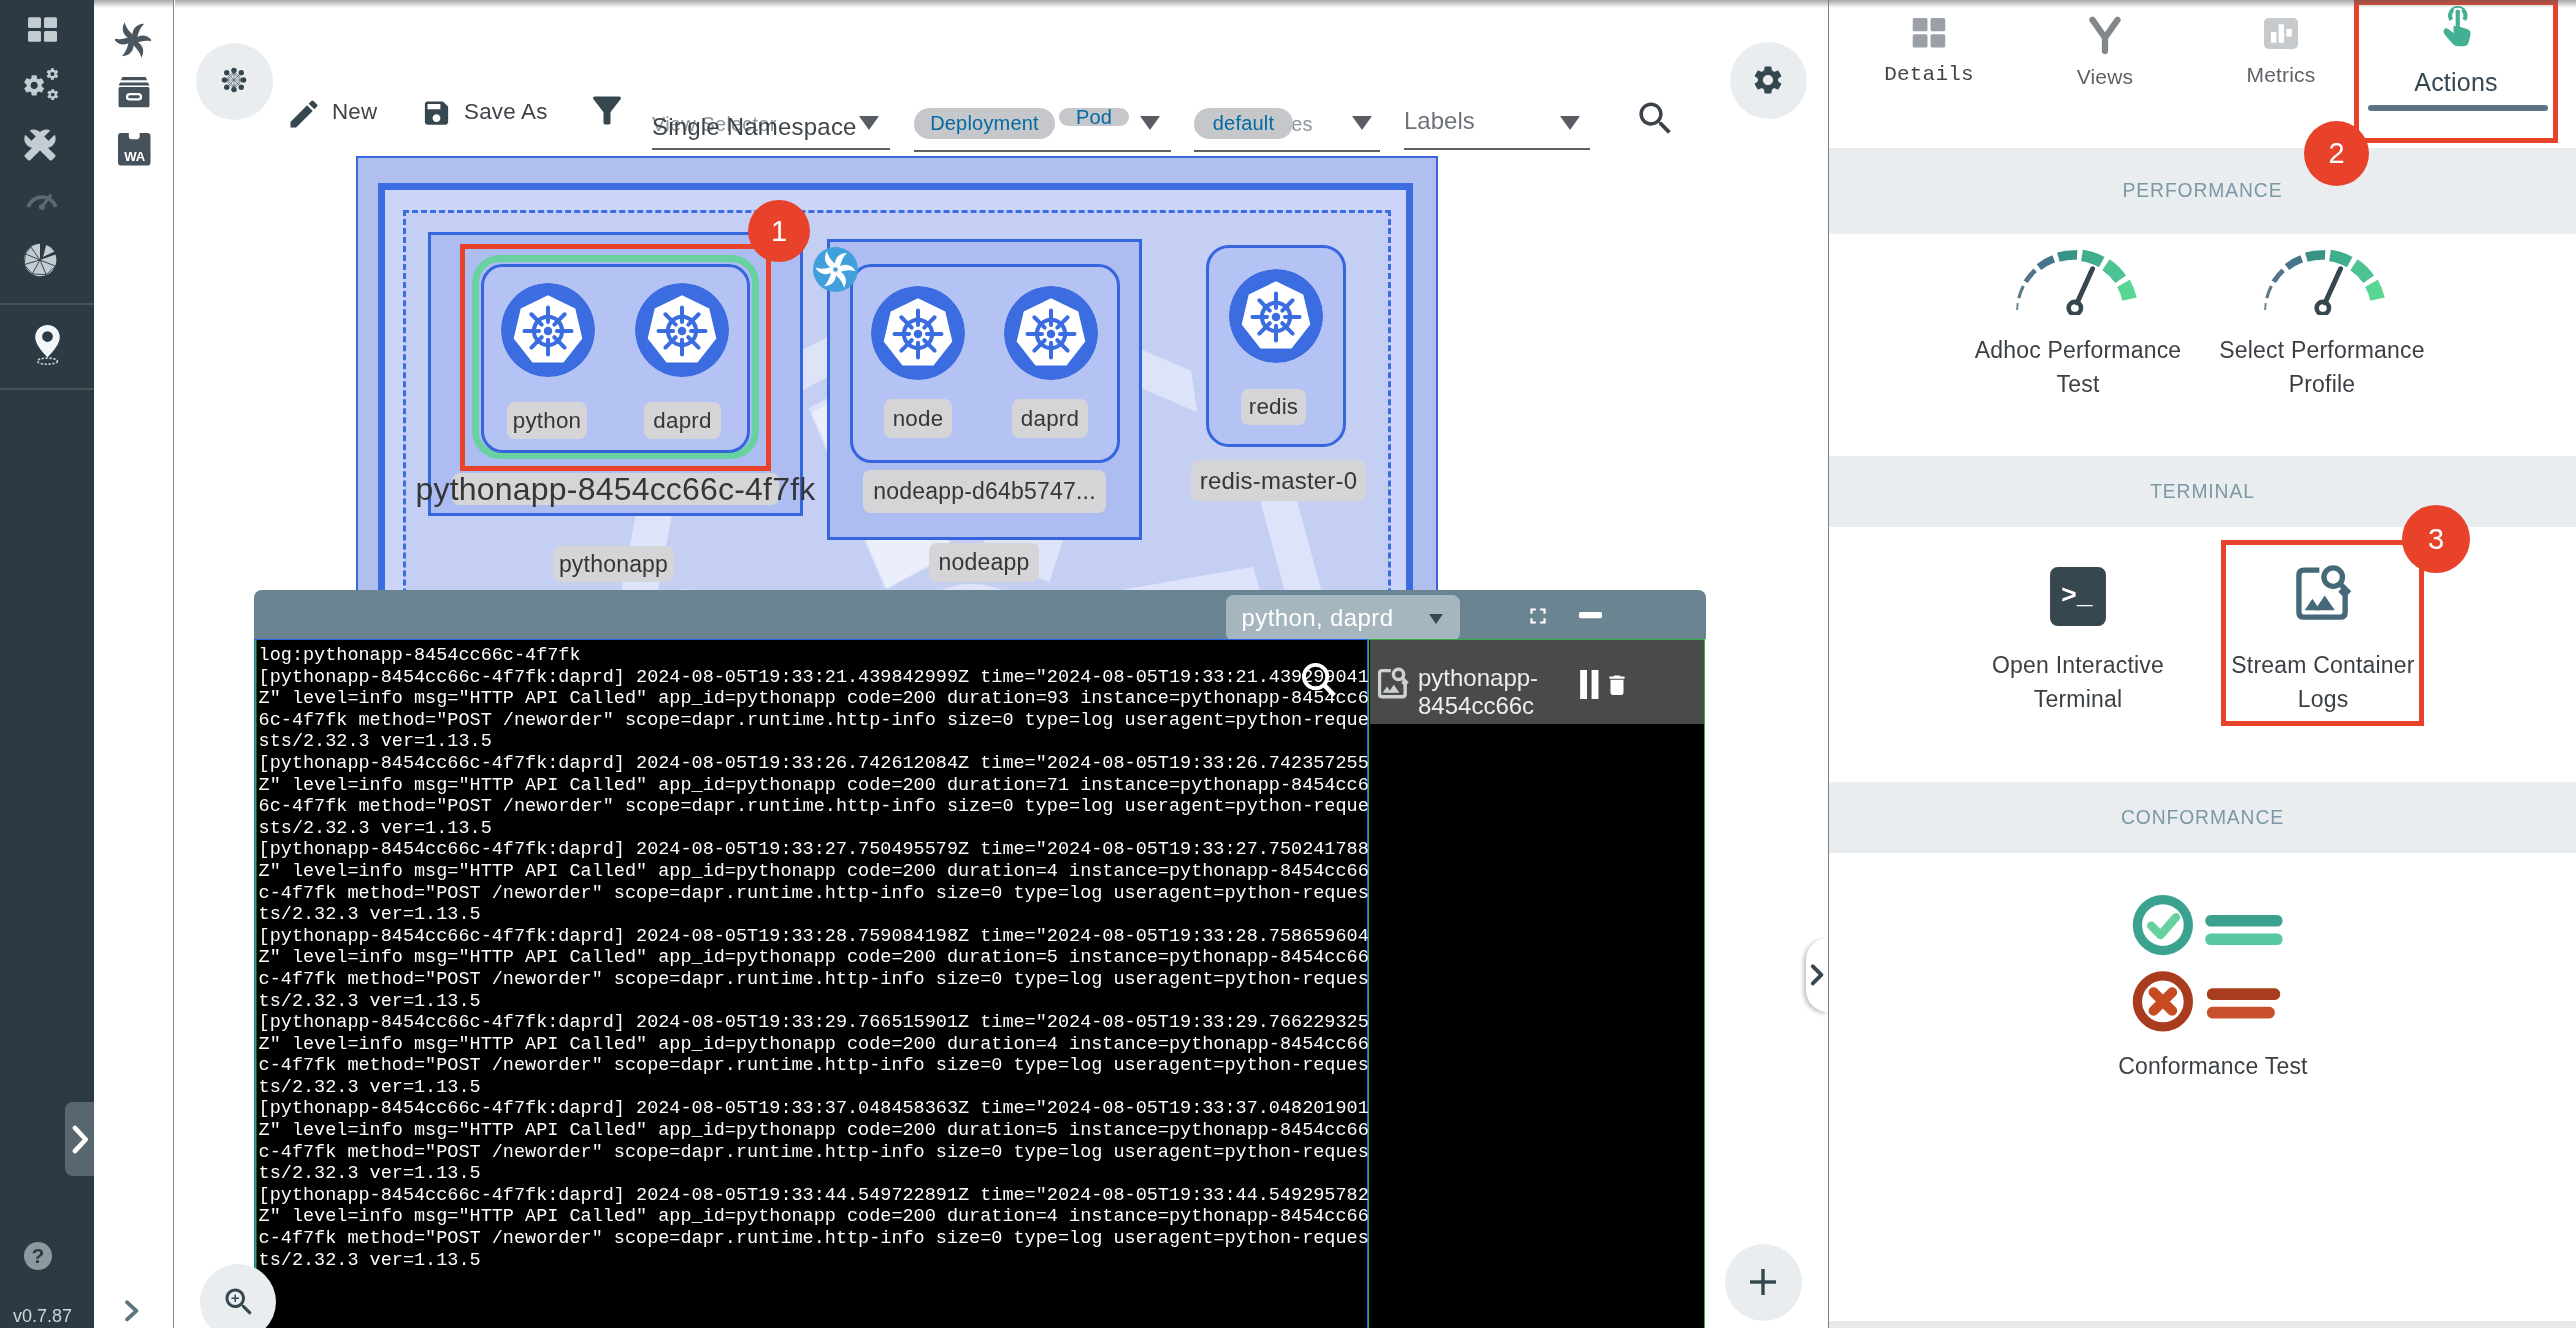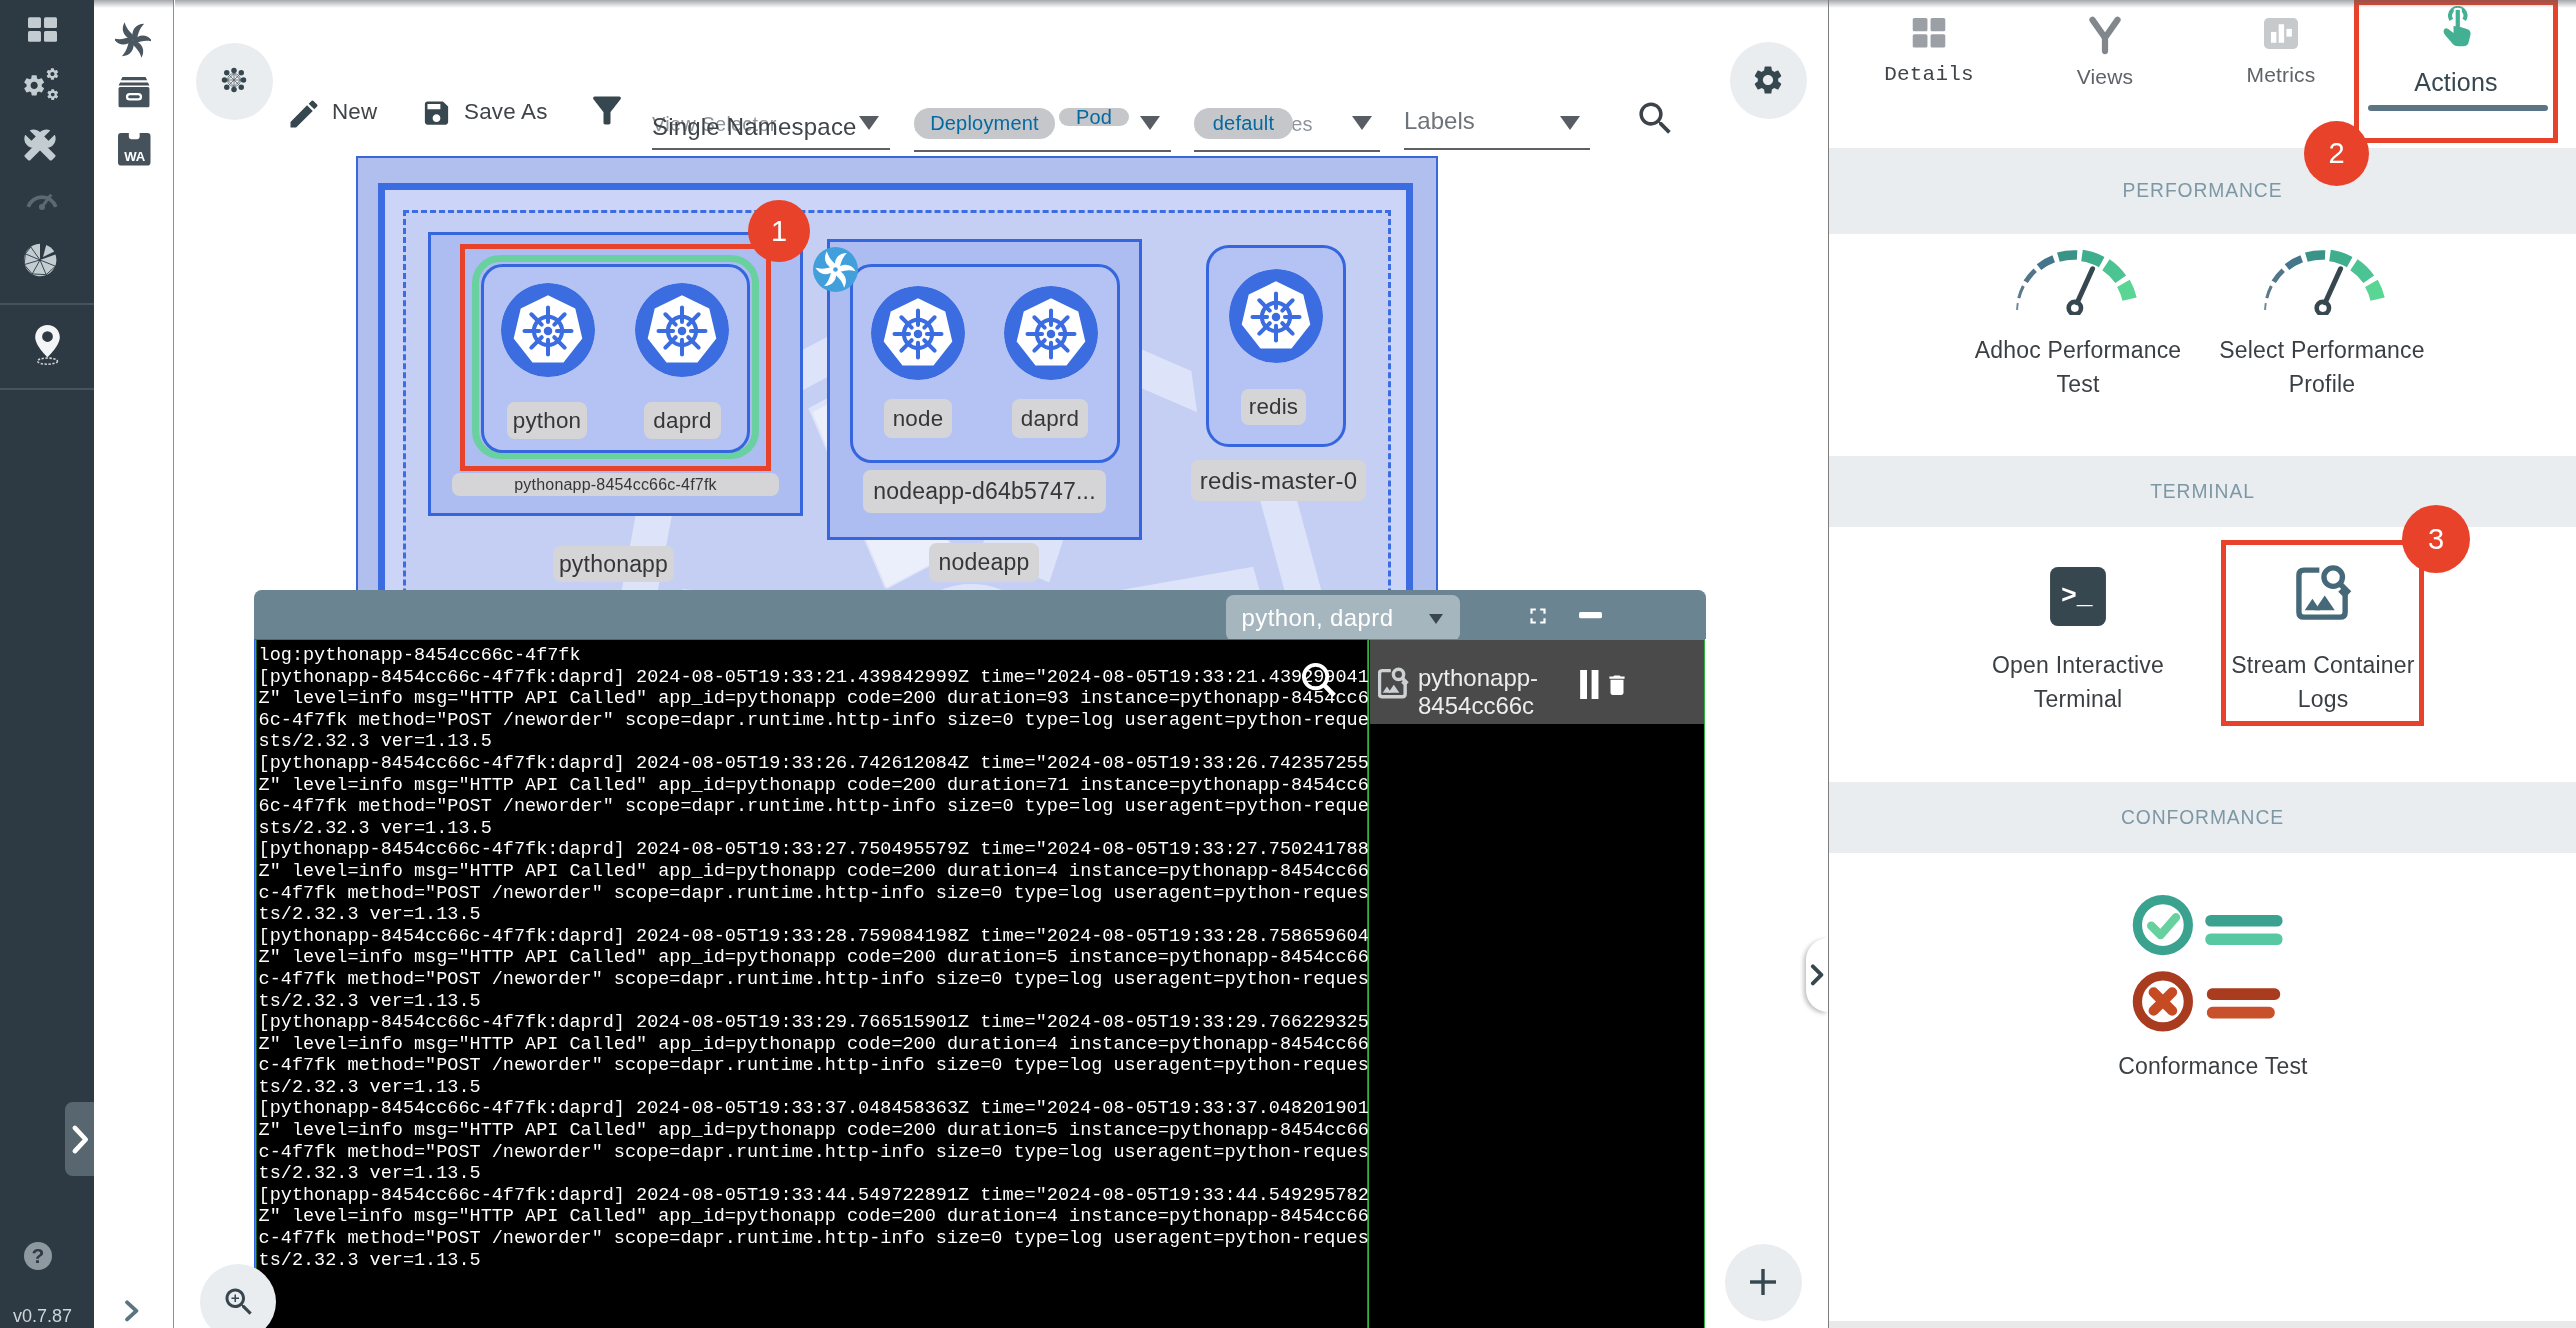--- a/index.html
+++ b/index.html
@@ -99,7 +99,7 @@
       </svg>
     <div class="abs klabel" style="left:332px; top:402px; width:80px; height:37px;">python</div>
     <div class="abs klabel" style="left:469px; top:402px; width:77px; height:37px;">daprd</div>
-    <div class="abs klabel" style="left:277px; top:473px; width:327px; height:23px; font-size:16px;">pythonapp-8454cc66c-4f7fk</div>
+    <div class="abs klabel" style="left:277px; top:473px; width:327px; height:32px; font-size:32px;">pythonapp-8454cc66c-4f7fk</div>
     <div class="abs klabel" style="left:378px; top:546px; width:121px; height:36px; font-size:23px;">pythonapp</div>
 
     <div class="abs depbox" style="left:652px; top:239px; width:315px; height:301px;"></div>

